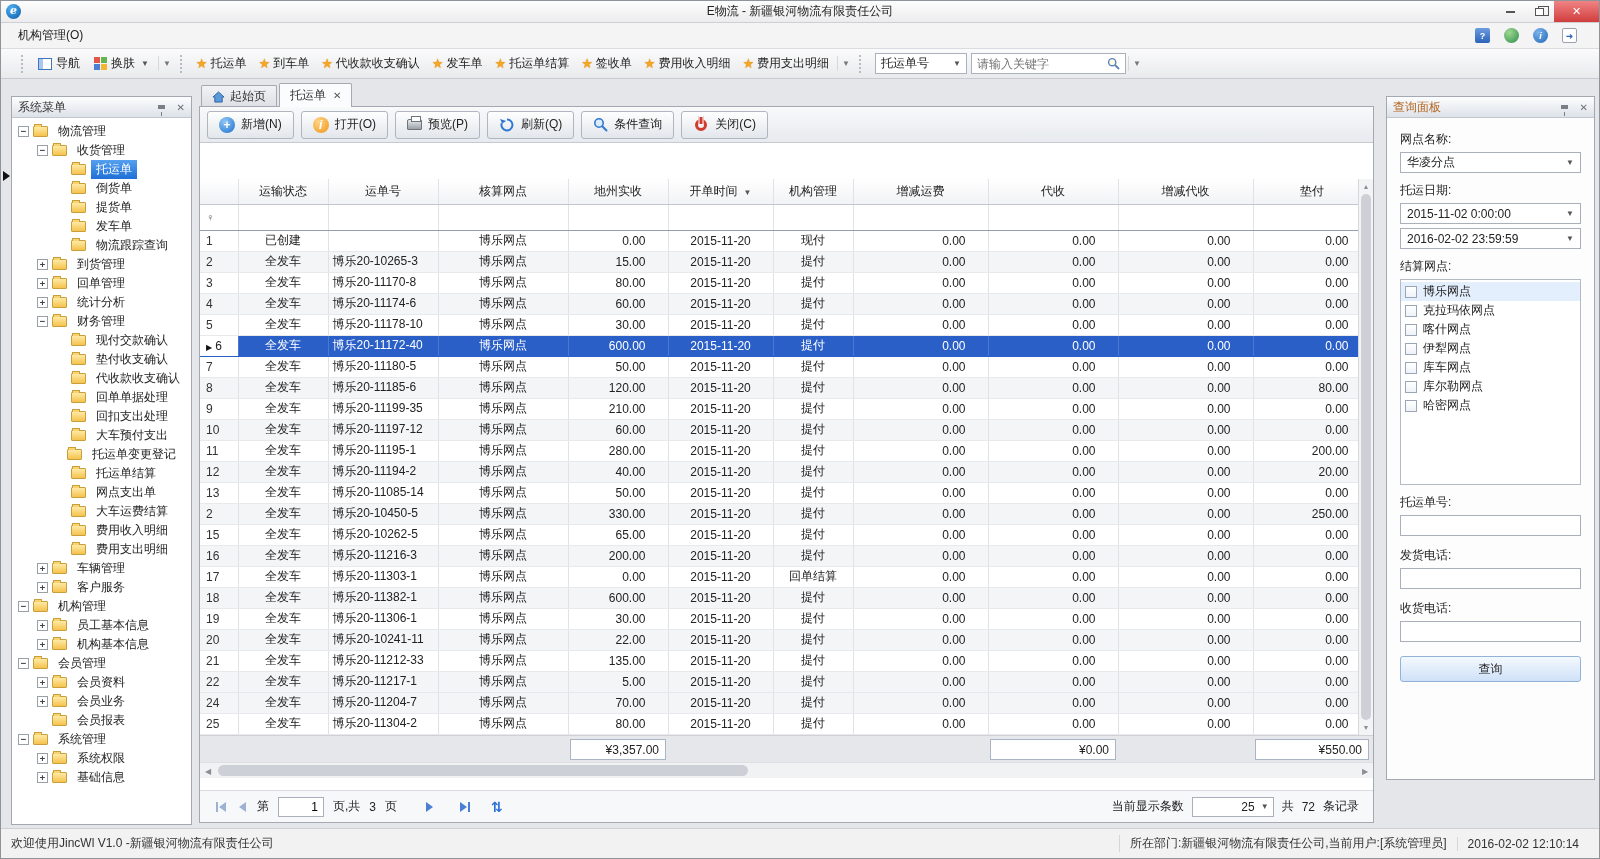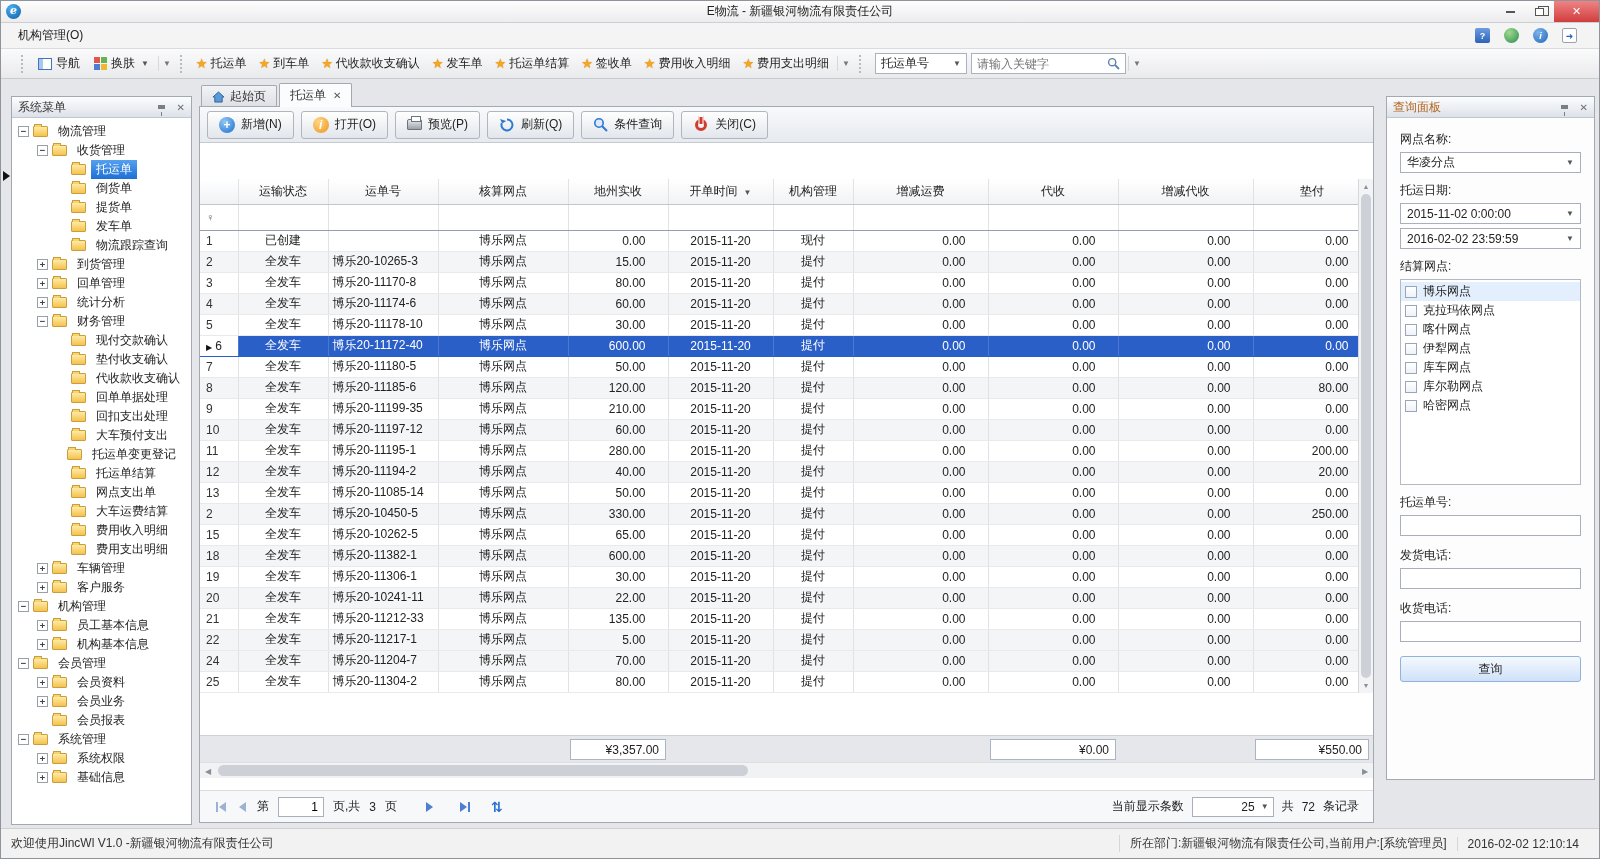--- a/index.html
+++ b/index.html
@@ -759,6 +759,19 @@
                     <td class="al-r">0.00</td>
                   </tr>
                   <tr class="alt">
+                    <td class="rn">16</td>
+                    <td class="al-c">全发车</td>
+                    <td class="al-l">博乐20-11216-3</td>
+                    <td class="al-c">博乐网点</td>
+                    <td class="al-r">200.00</td>
+                    <td class="al-c">2015-11-20</td>
+                    <td class="al-c">提付</td>
+                    <td class="al-r">0.00</td>
+                    <td class="al-r">0.00</td>
+                    <td class="al-r">0.00</td>
+                    <td class="al-r">0.00</td>
+                  </tr>
+                  <tr class="alt">
                     <td class="rn">18</td>
                     <td class="al-c">全发车</td>
                     <td class="al-l">博乐20-11382-1</td>

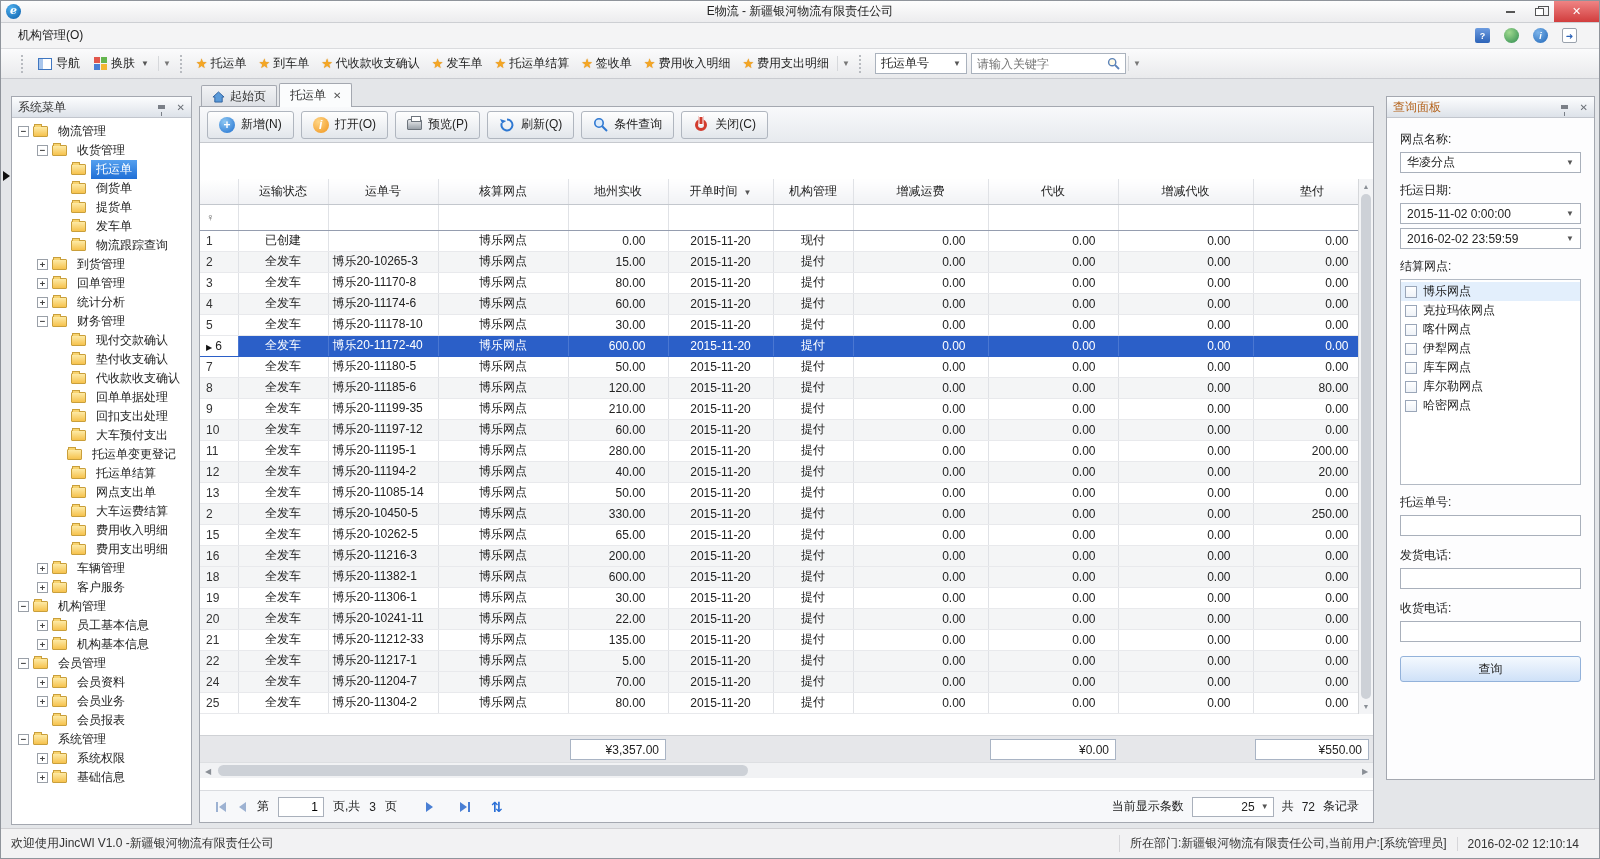--- a/index.html
+++ b/index.html
@@ -771,6 +771,19 @@
                     <td class="al-r">0.00</td>
                     <td class="al-r">0.00</td>
                   </tr>
+                  <tr>
+                    <td class="rn">17</td>
+                    <td class="al-c">全发车</td>
+                    <td class="al-l">博乐20-11303-1</td>
+                    <td class="al-c">博乐网点</td>
+                    <td class="al-r">0.00</td>
+                    <td class="al-c">2015-11-20</td>
+                    <td class="al-c">回单结算</td>
+                    <td class="al-r">0.00</td>
+                    <td class="al-r">0.00</td>
+                    <td class="al-r">0.00</td>
+                    <td class="al-r">0.00</td>
+                  </tr>
                   <tr class="alt">
                     <td class="rn">18</td>
                     <td class="al-c">全发车</td>

